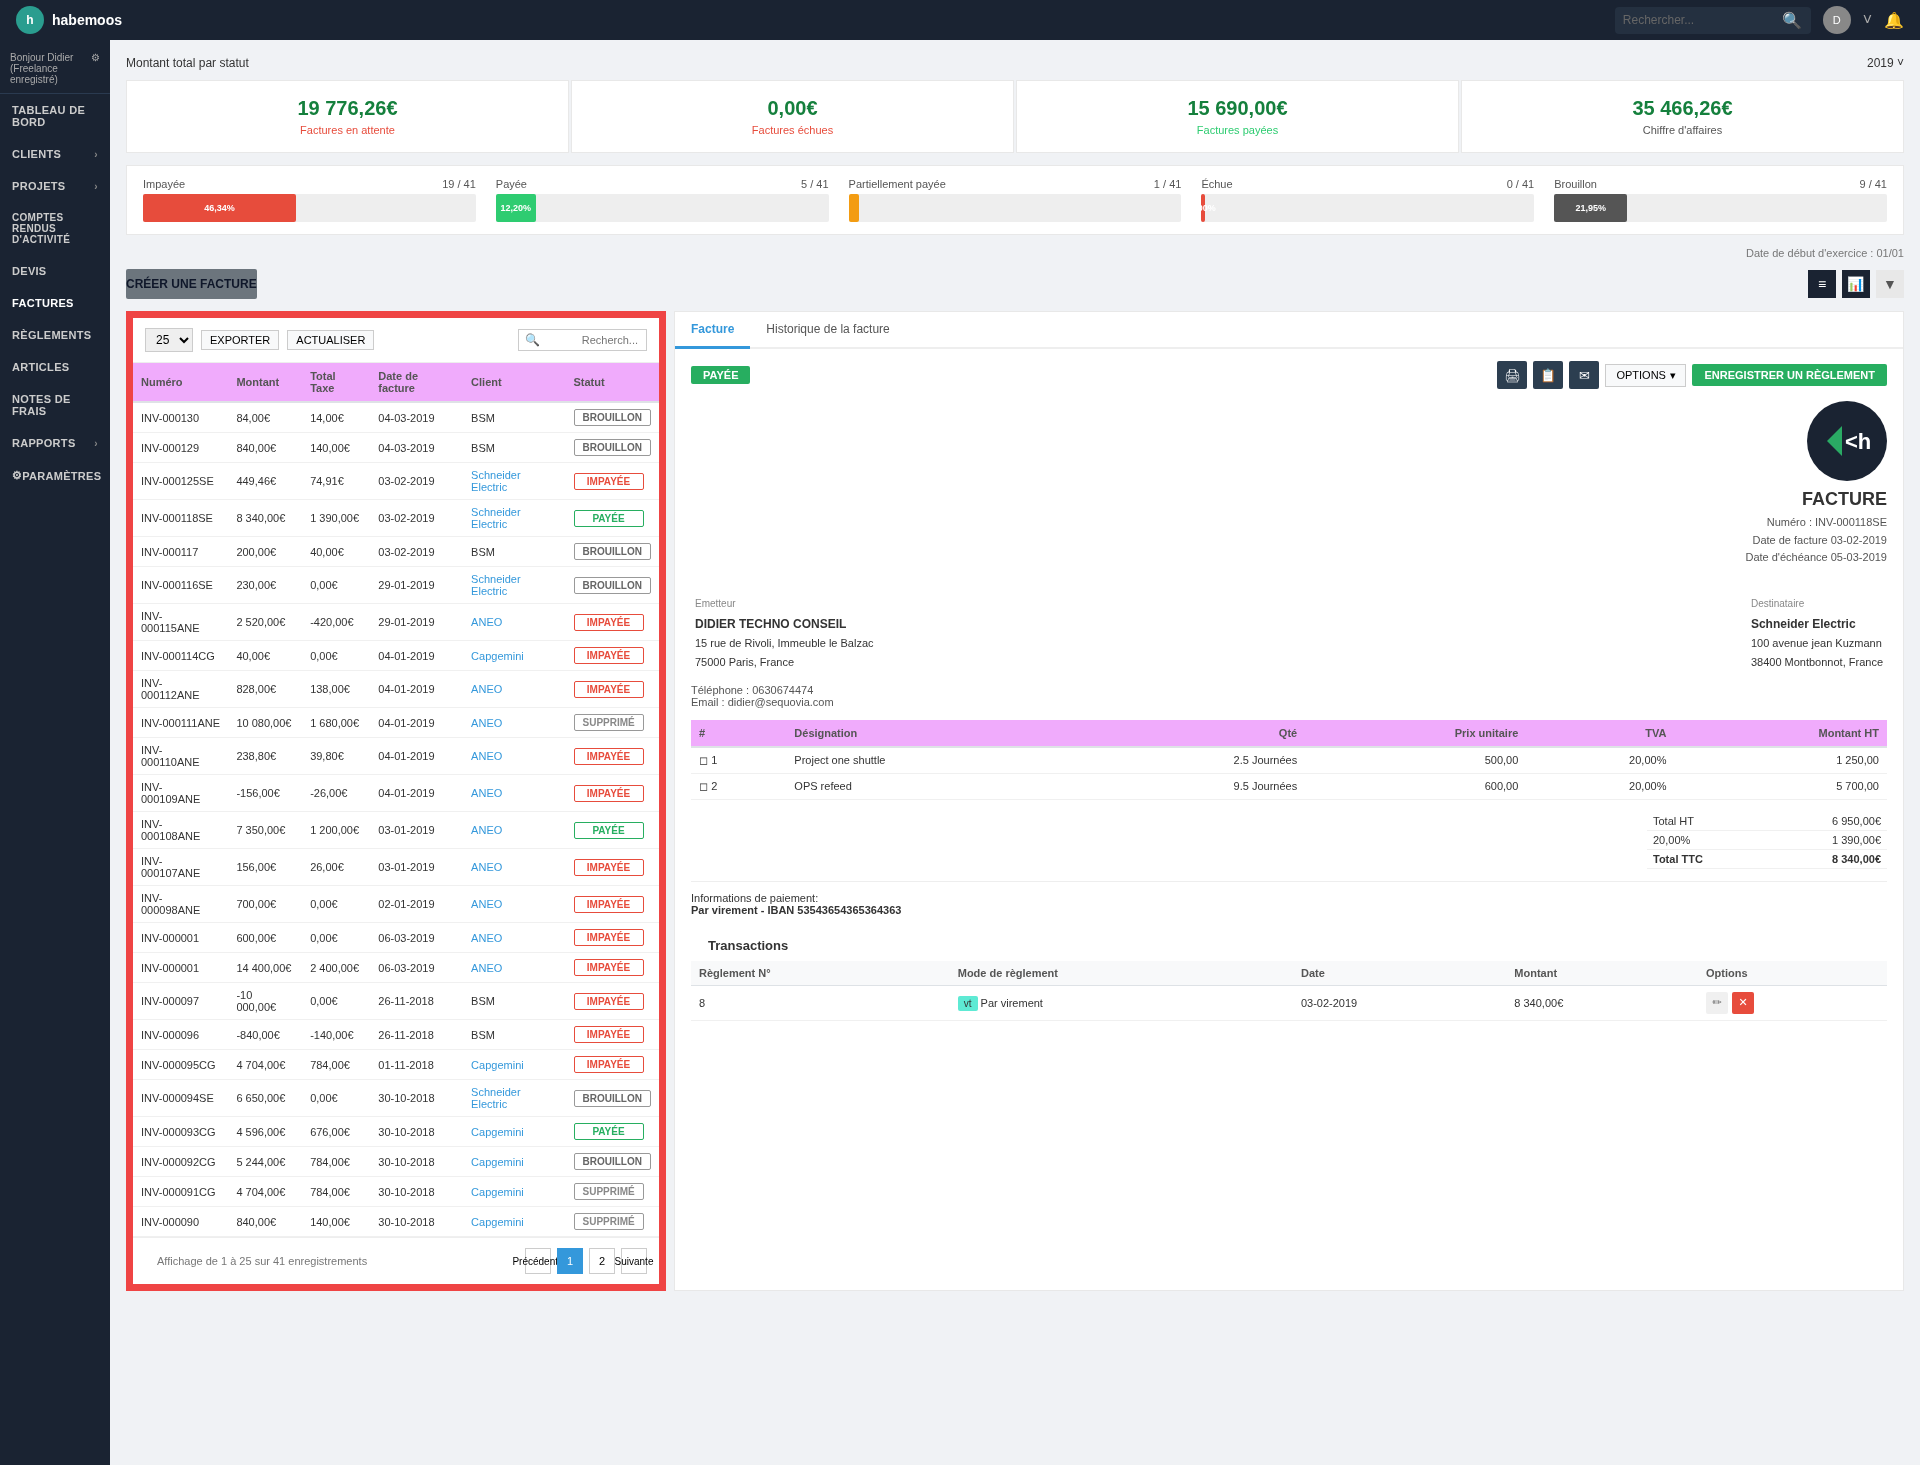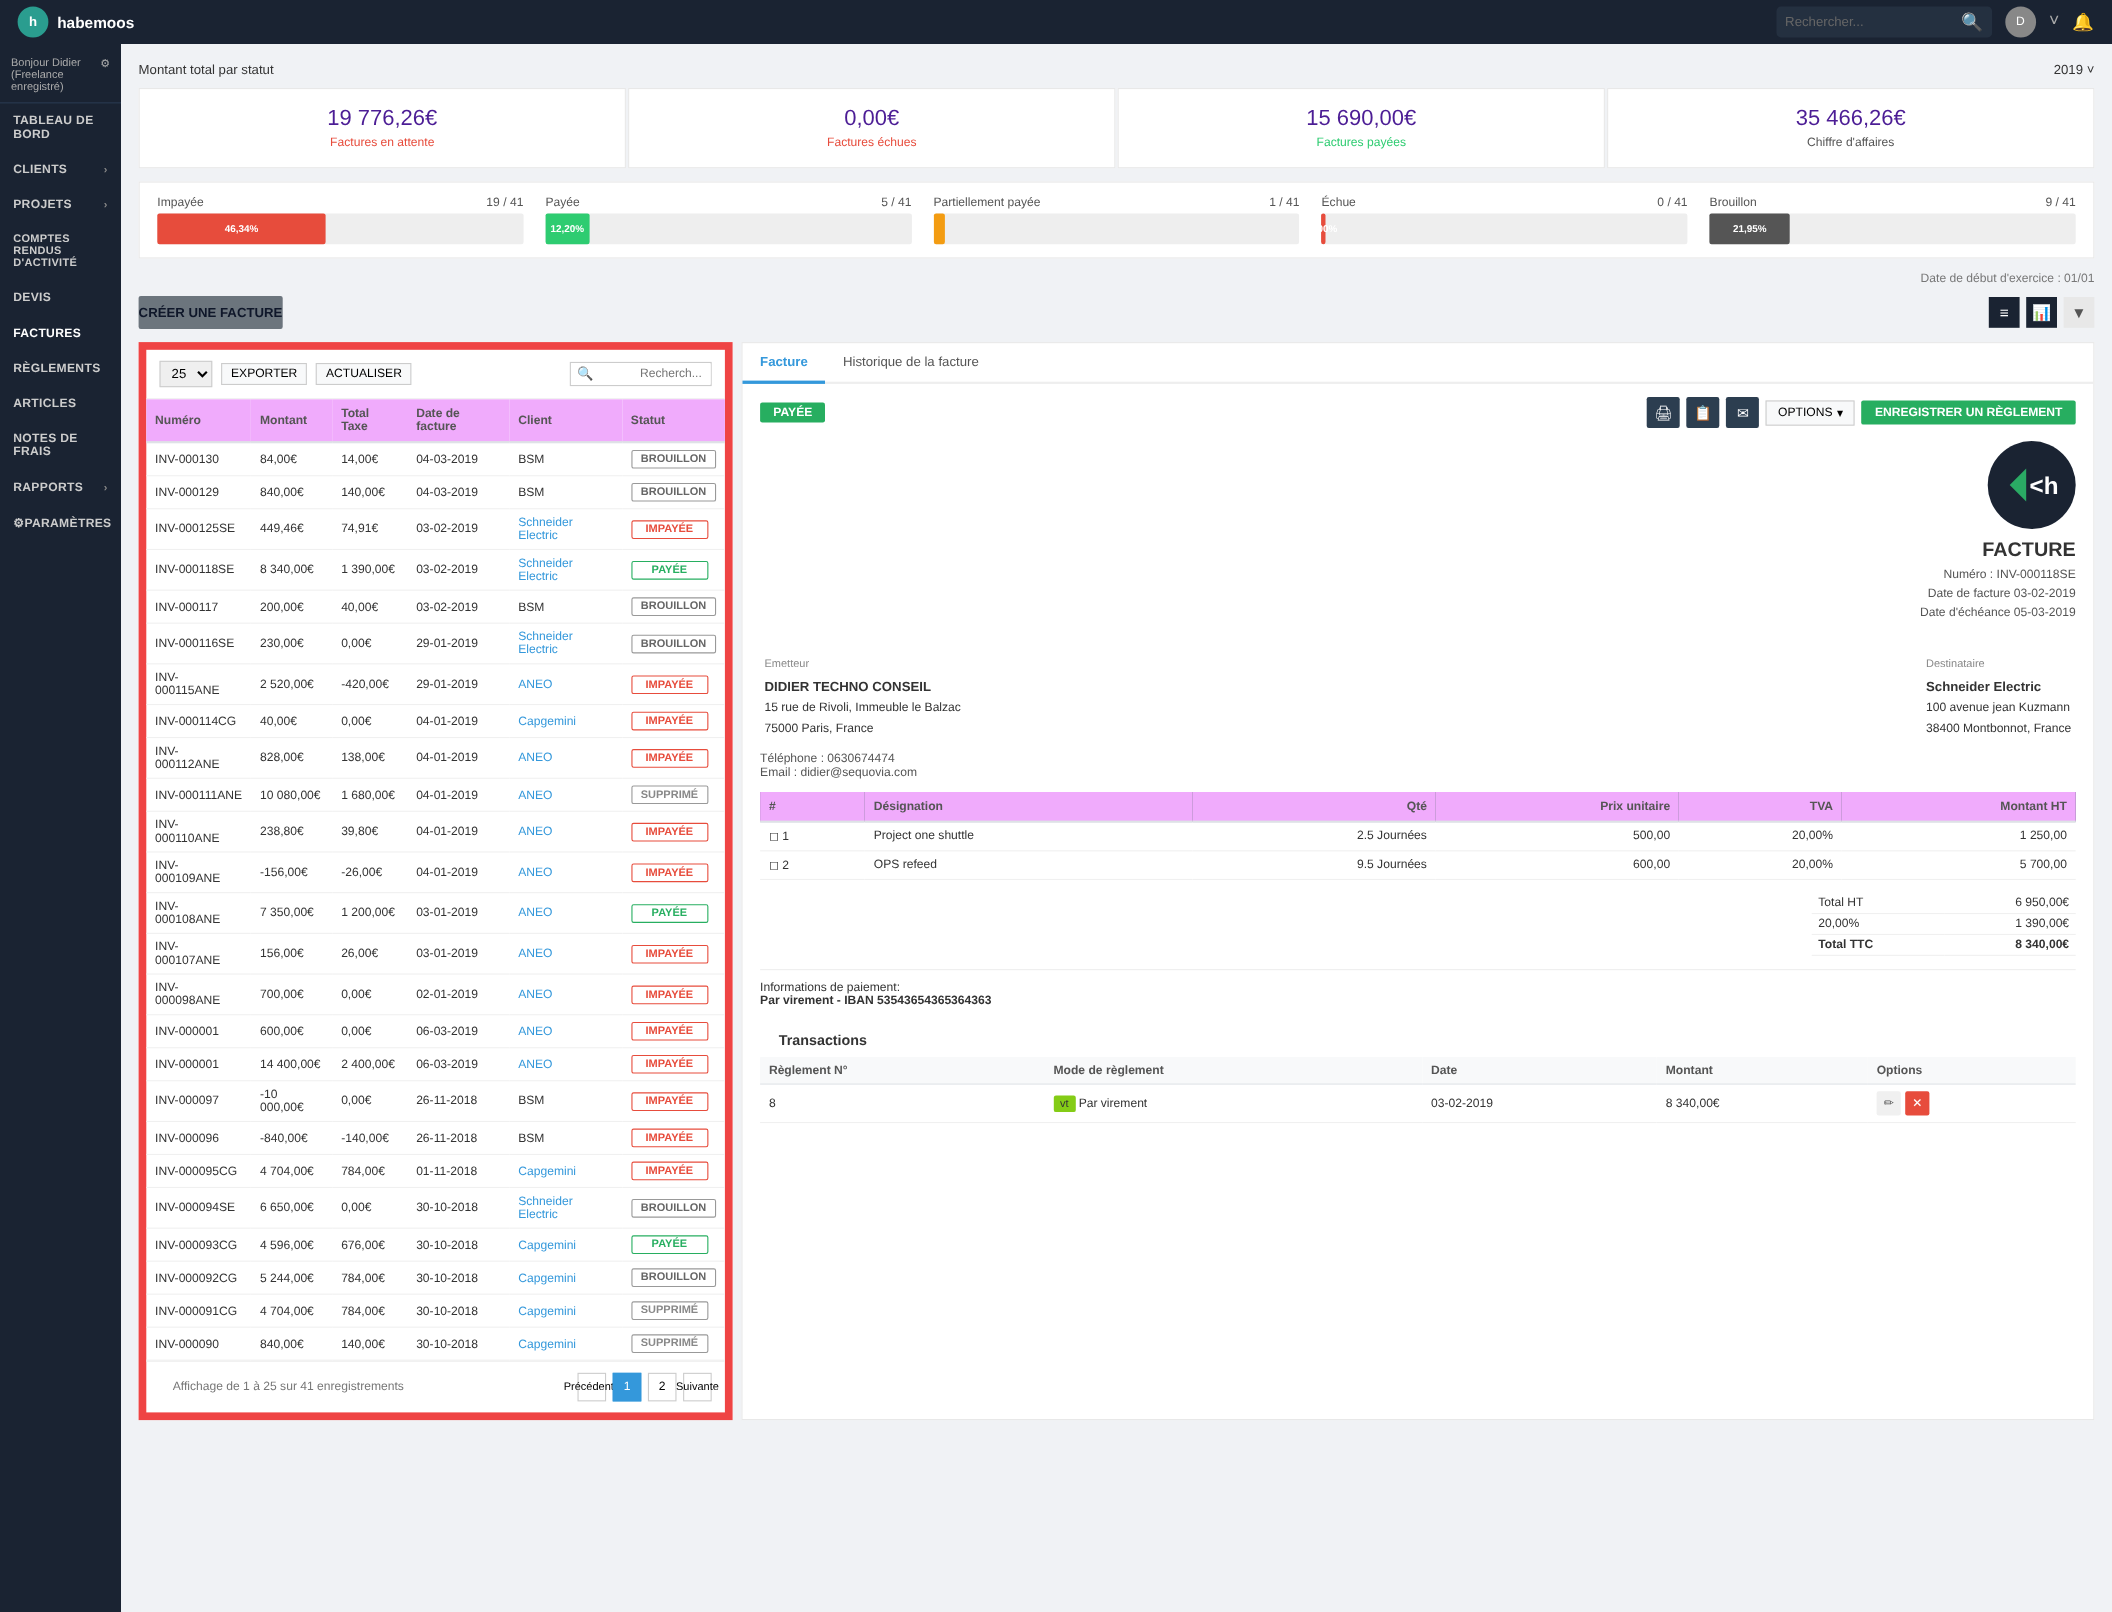--- a/index.html
+++ b/index.html
@@ -33,7 +33,7 @@
     .stats-header { display: flex; justify-content: space-between; align-items: center; margin-bottom: 10px; }
     .stats-cards { display: grid; grid-template-columns: repeat(4, 1fr); gap: 2px; margin-bottom: 12px; }
     .stat-card { background: white; padding: 16px; text-align: center; border: 1px solid #e8e8e8; }
-    .stat-card .amount { font-size: 20px; font-weight: normal; color: #4c1d95; margin-bottom: 4px; }
+    .stat-card .amount { font-size: 20px; font-weight: bold; color: #15803d; margin-bottom: 4px; }
     .stat-card .label { font-size: 11px; color: #e74c3c; }
     .stat-card .label.green { color: #2ecc71; }
     .stat-card .label.dark { color: #555; }

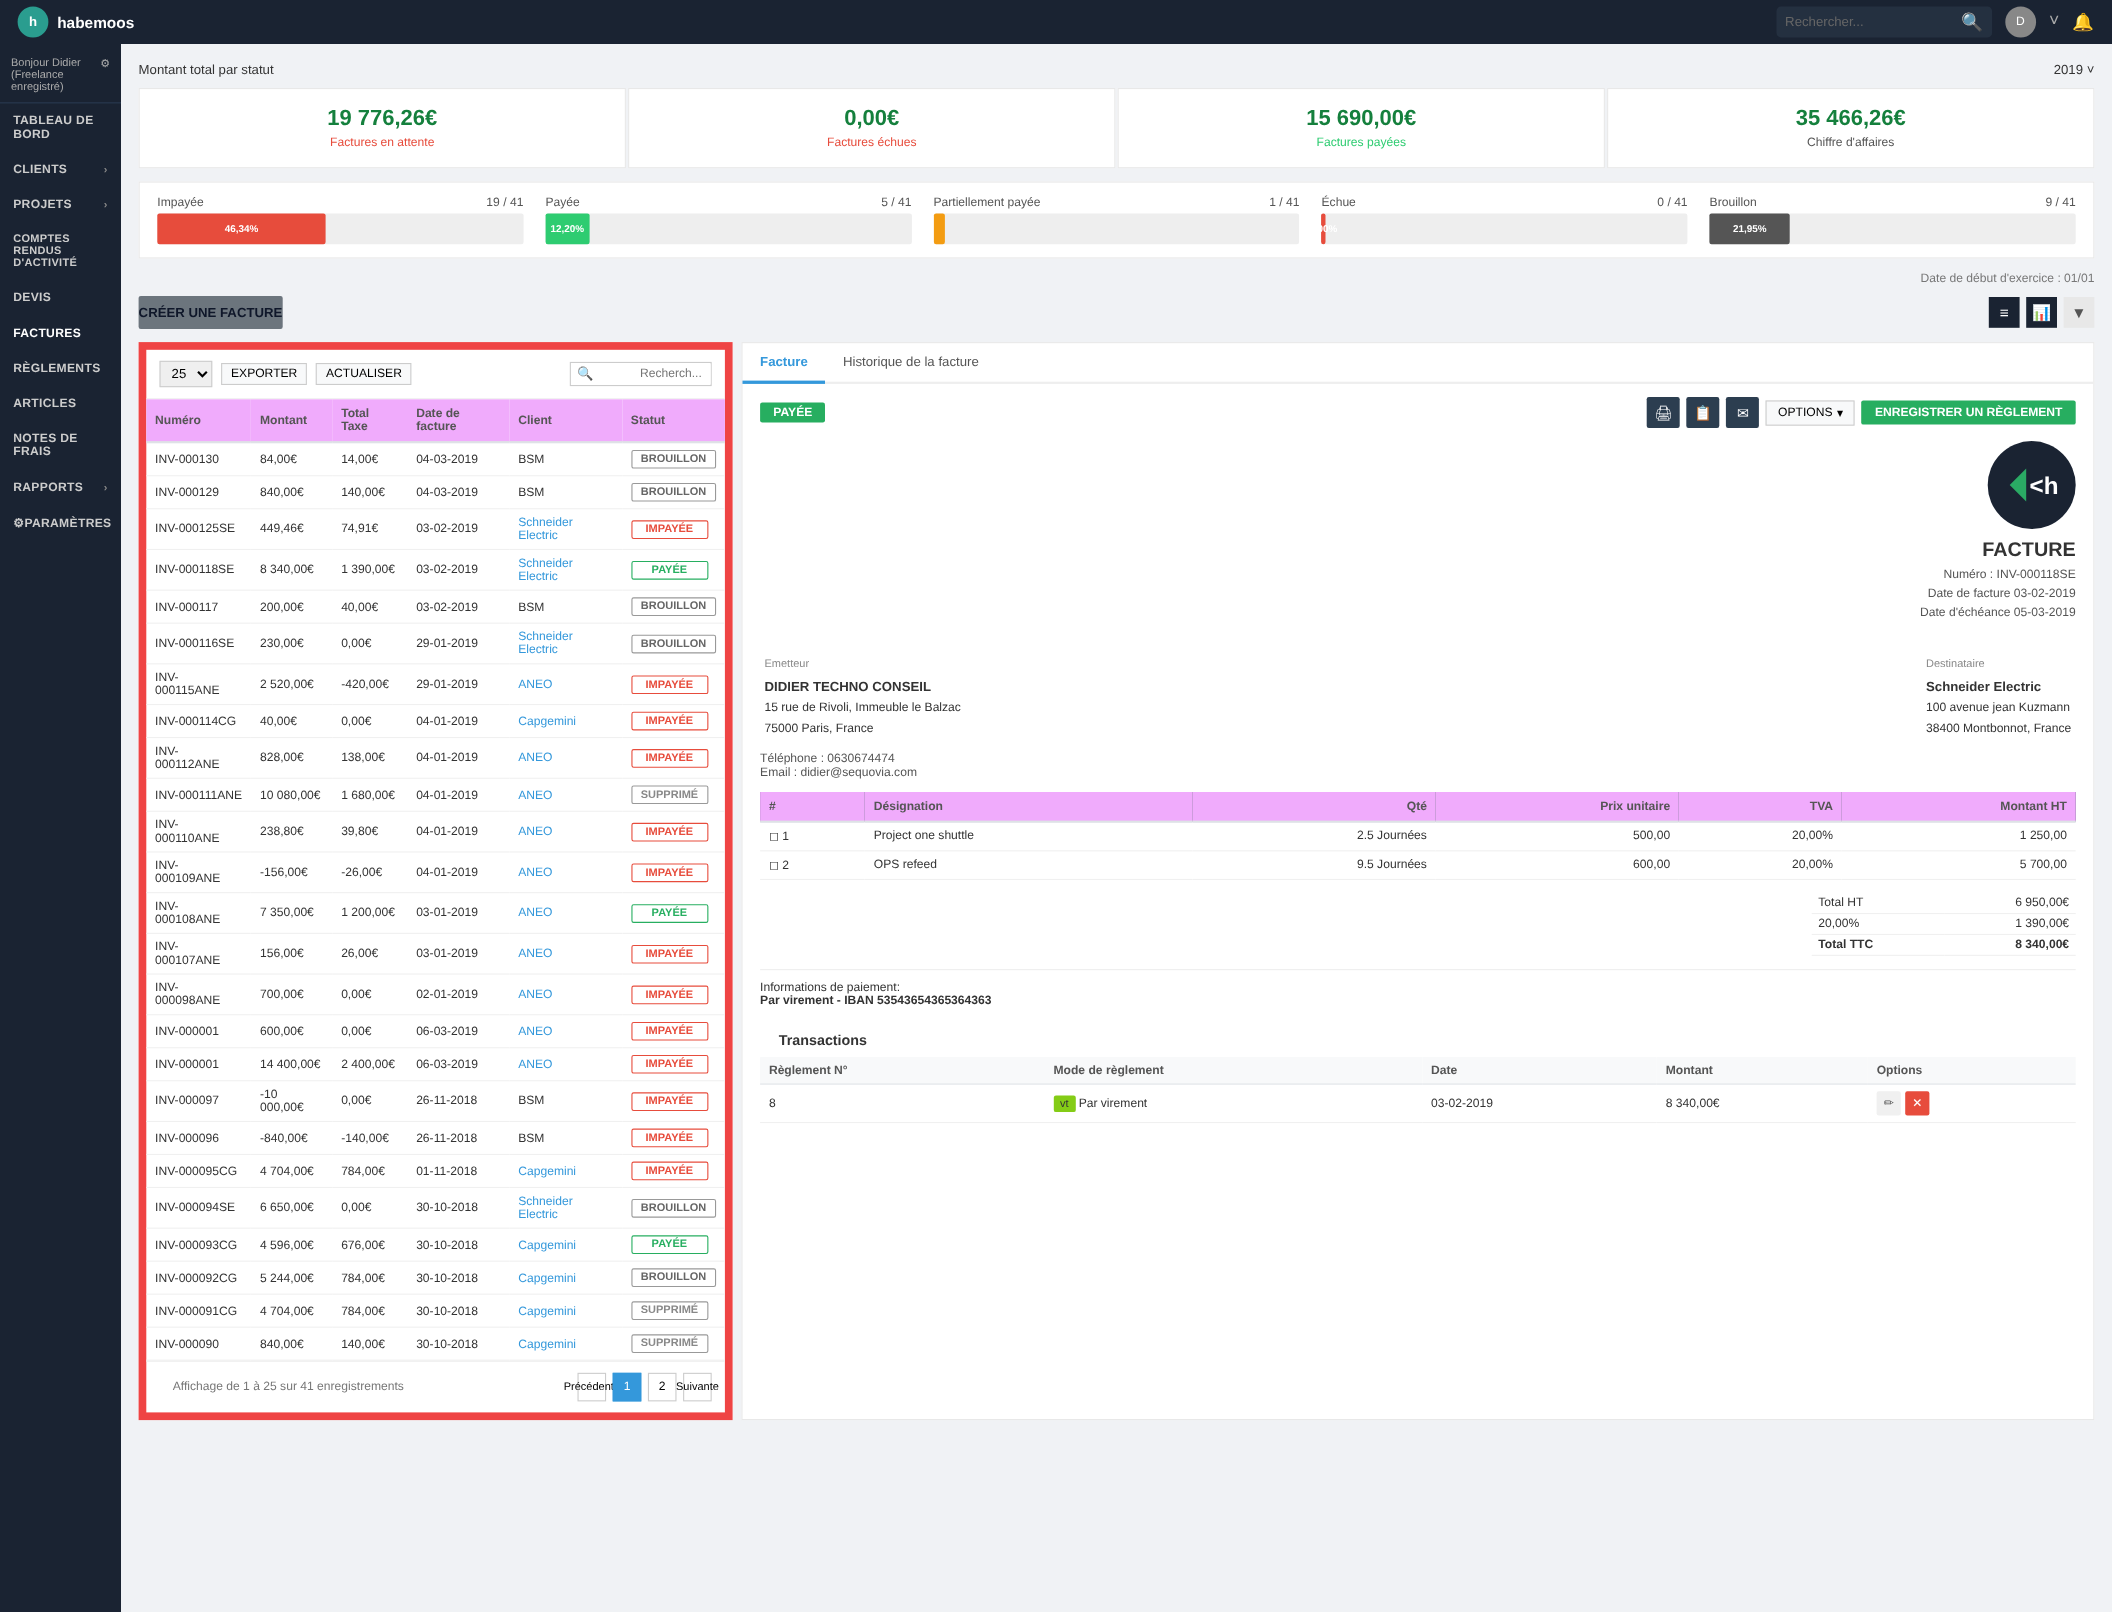--- a/index.html
+++ b/index.html
@@ -129,7 +129,7 @@
     .trans-btn { width: 22px; height: 22px; border: none; border-radius: 2px; cursor: pointer; display: flex; align-items: center; justify-content: center; font-size: 11px; }
     .trans-btn-edit { background: #f0f0f0; color: #555; }
     .trans-btn-del { background: #e74c3c; color: white; }
-    .pay-mode-badge { background: #84cc16; padding: 2px 6px; font-size: 10px; border-radius: 2px; }
+    .pay-mode-badge { background: #5eead4; padding: 2px 6px; font-size: 10px; border-radius: 2px; }
   </style>
 </head>
 <body>

